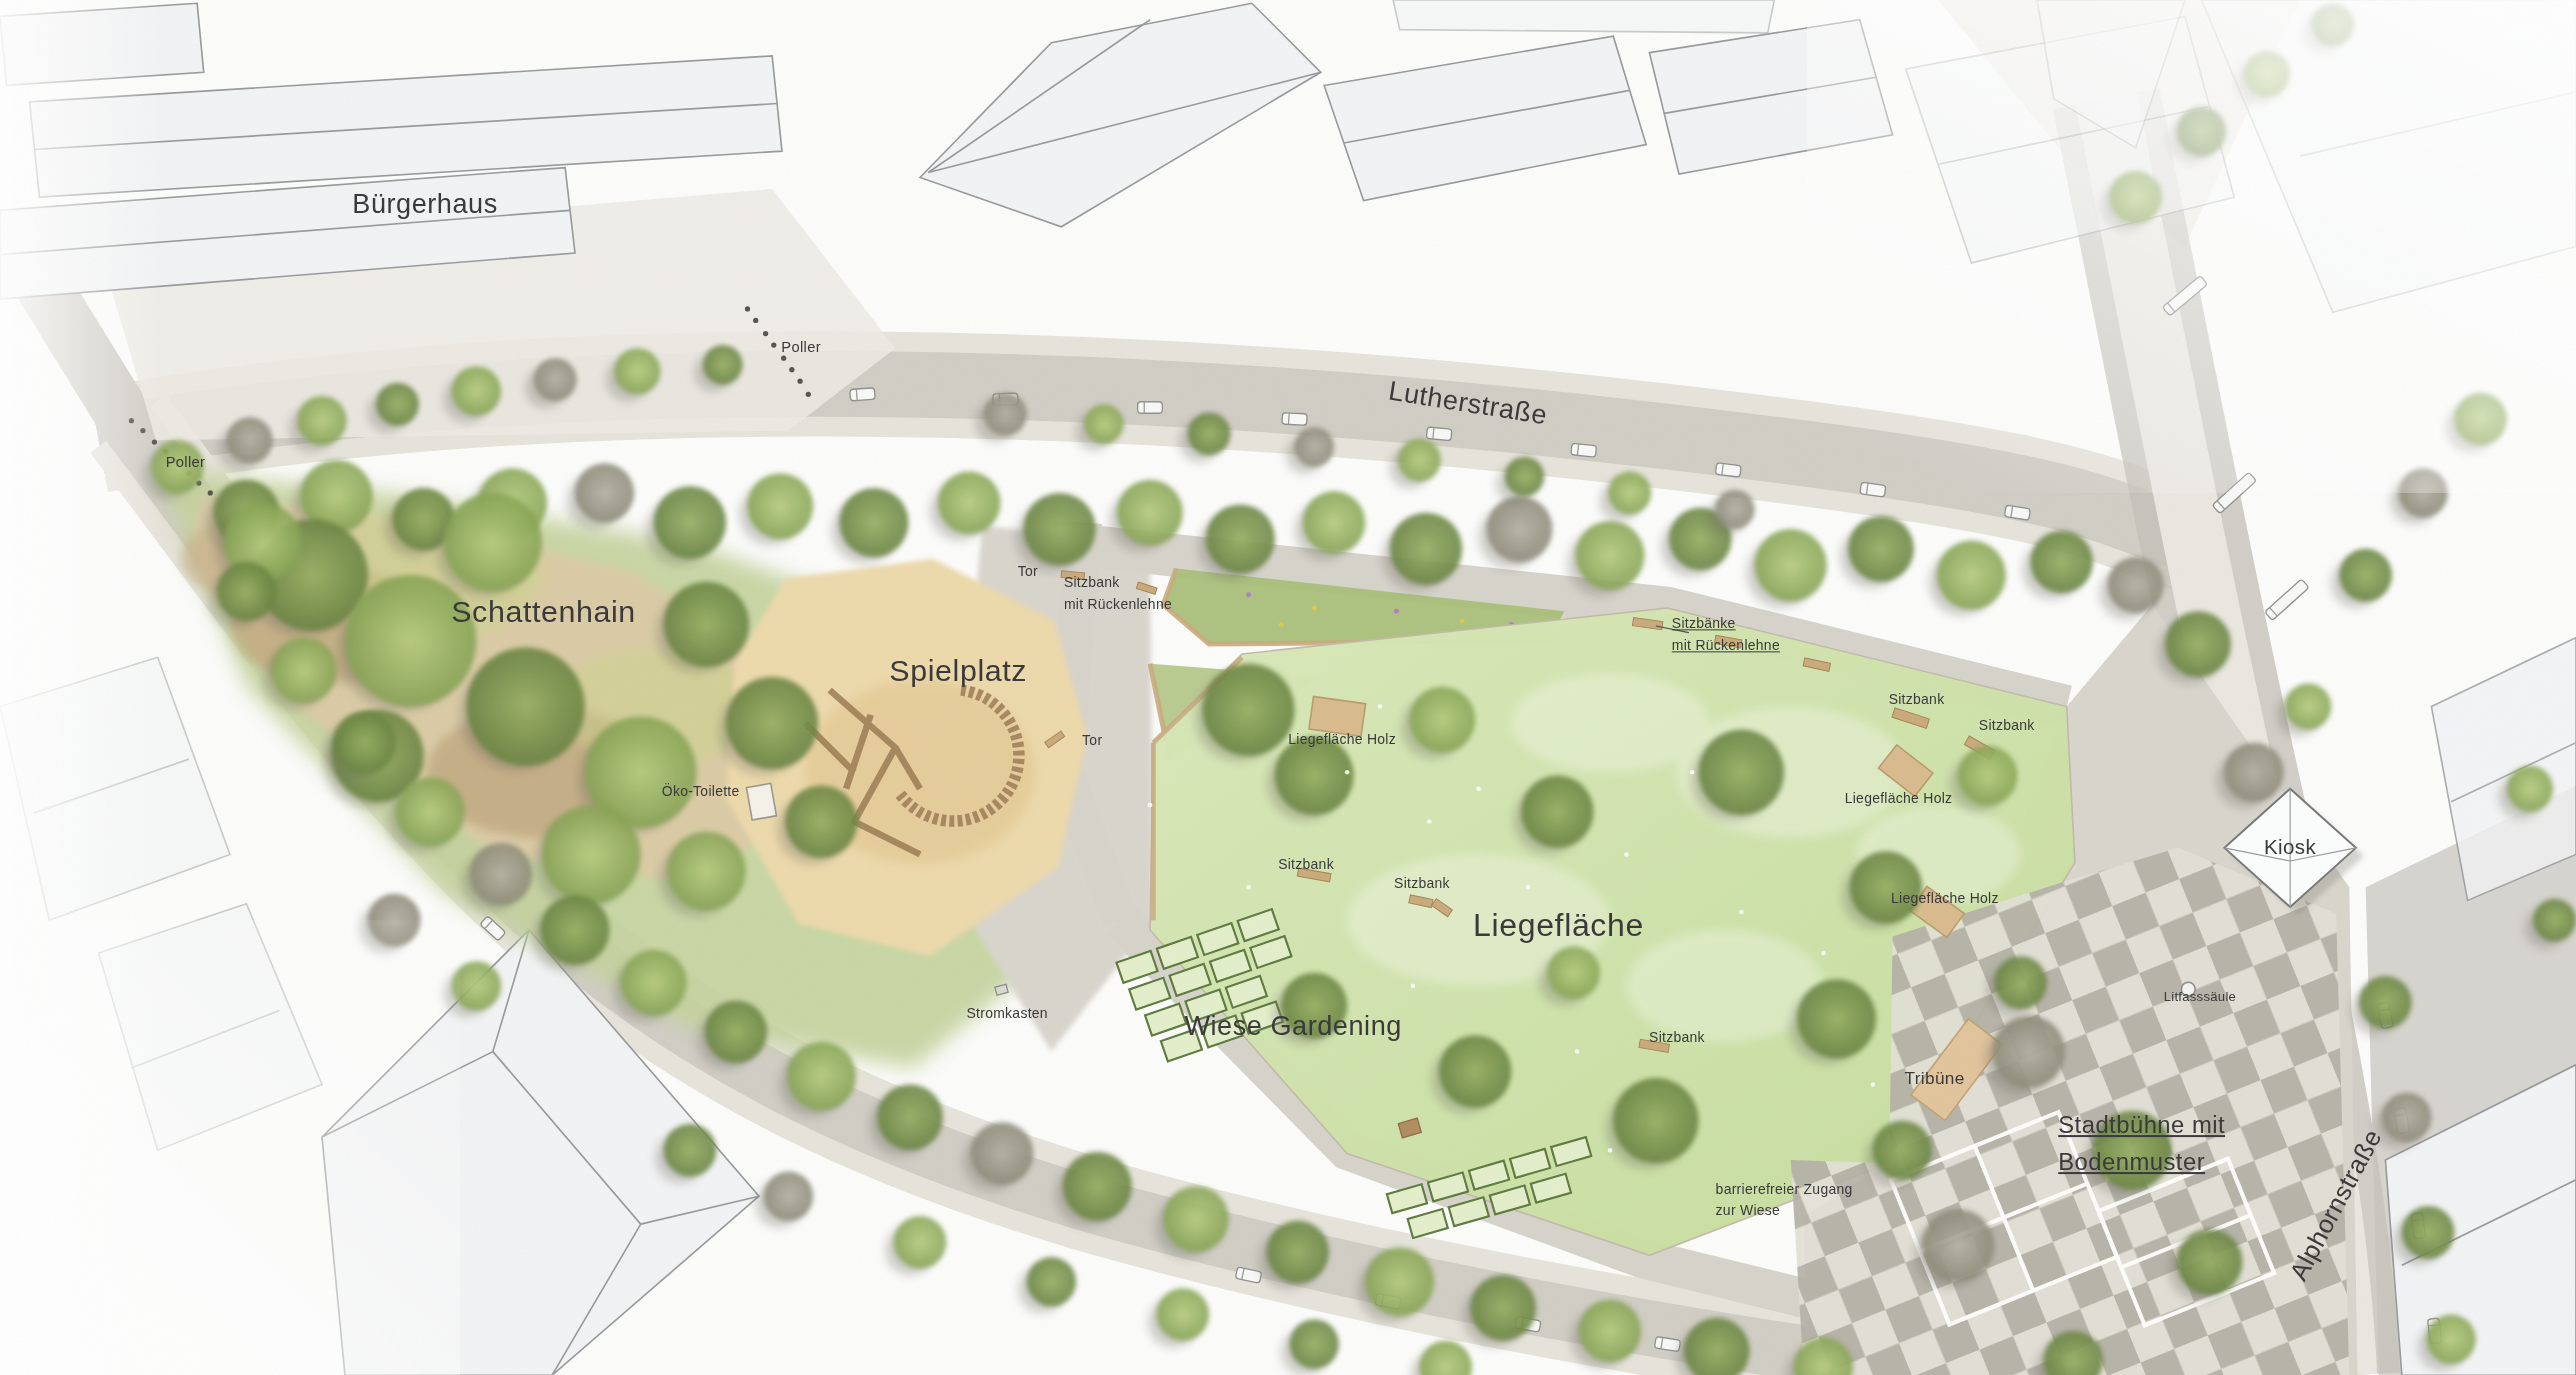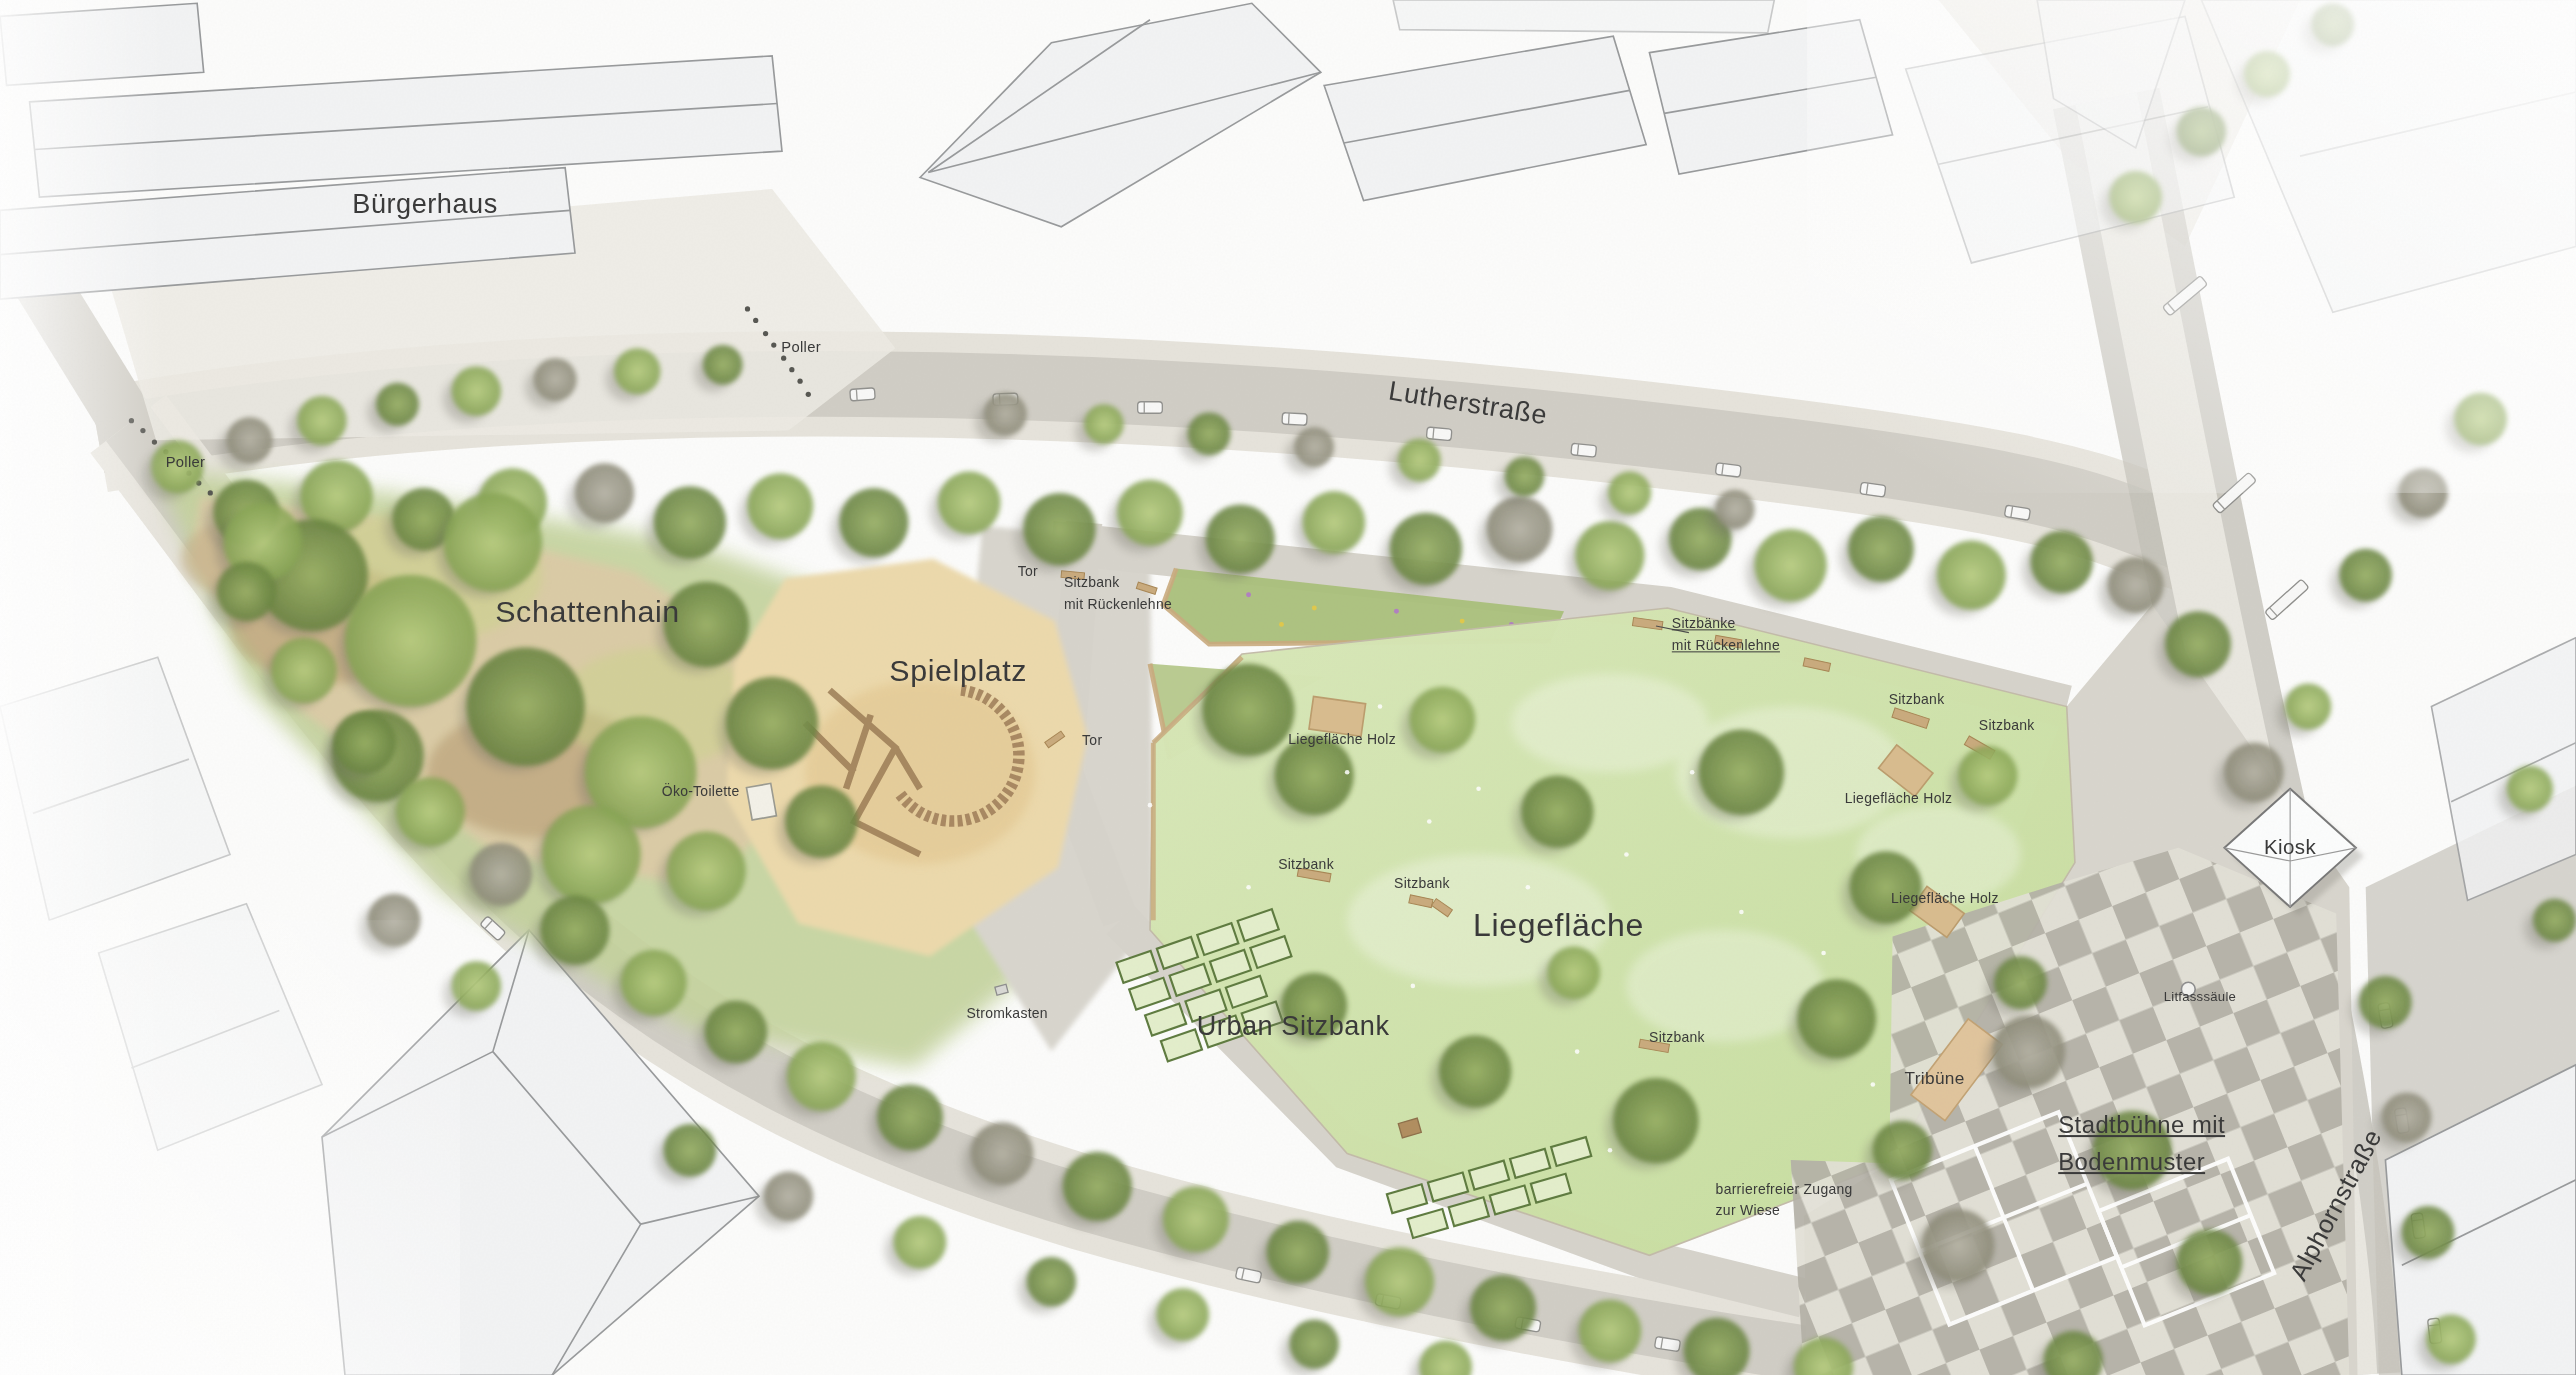--- a/index.html
+++ b/index.html
@@ -609,7 +609,7 @@
       <div class="lbl" style="left: 31.1%; top: 25.2%; font-size: 0.57398vw; transform: translate(-50%, -50%);">Poller</div>
       <div class="lbl" style="left: 7.2%; top: 33.6%; font-size: 0.57398vw; transform: translate(-50%, -50%);">Poller</div>
       <div class="lbl" style="left: 57%; top: 29.3%; font-size: 1.0523vw; transform: translate(-50%, -50%) rotate(9deg);">Lutherstraße</div>
-      <div class="lbl" style="left: 21.1%; top: 44.5%; font-size: 1.17985vw; transform: translate(-50%, -50%); margin-left: 44px;">Schattenhain</div>
+      <div class="lbl" style="left: 21.1%; top: 44.5%; font-size: 1.17985vw; transform: translate(-50%, -50%);">Schattenhain</div>
       <div class="lbl" style="left: 27.2%; top: 57.6%; font-size: 0.542092vw; transform: translate(-50%, -50%);">Öko-Toilette</div>
       <div class="lbl" style="left: 37.2%; top: 48.8%; font-size: 1.17985vw; transform: translate(-50%, -50%);">Spielplatz</div>
       <div class="lbl" style="left: 39.9%; top: 41.6%; font-size: 0.542092vw; transform: translate(-50%, -50%);">Tor</div>

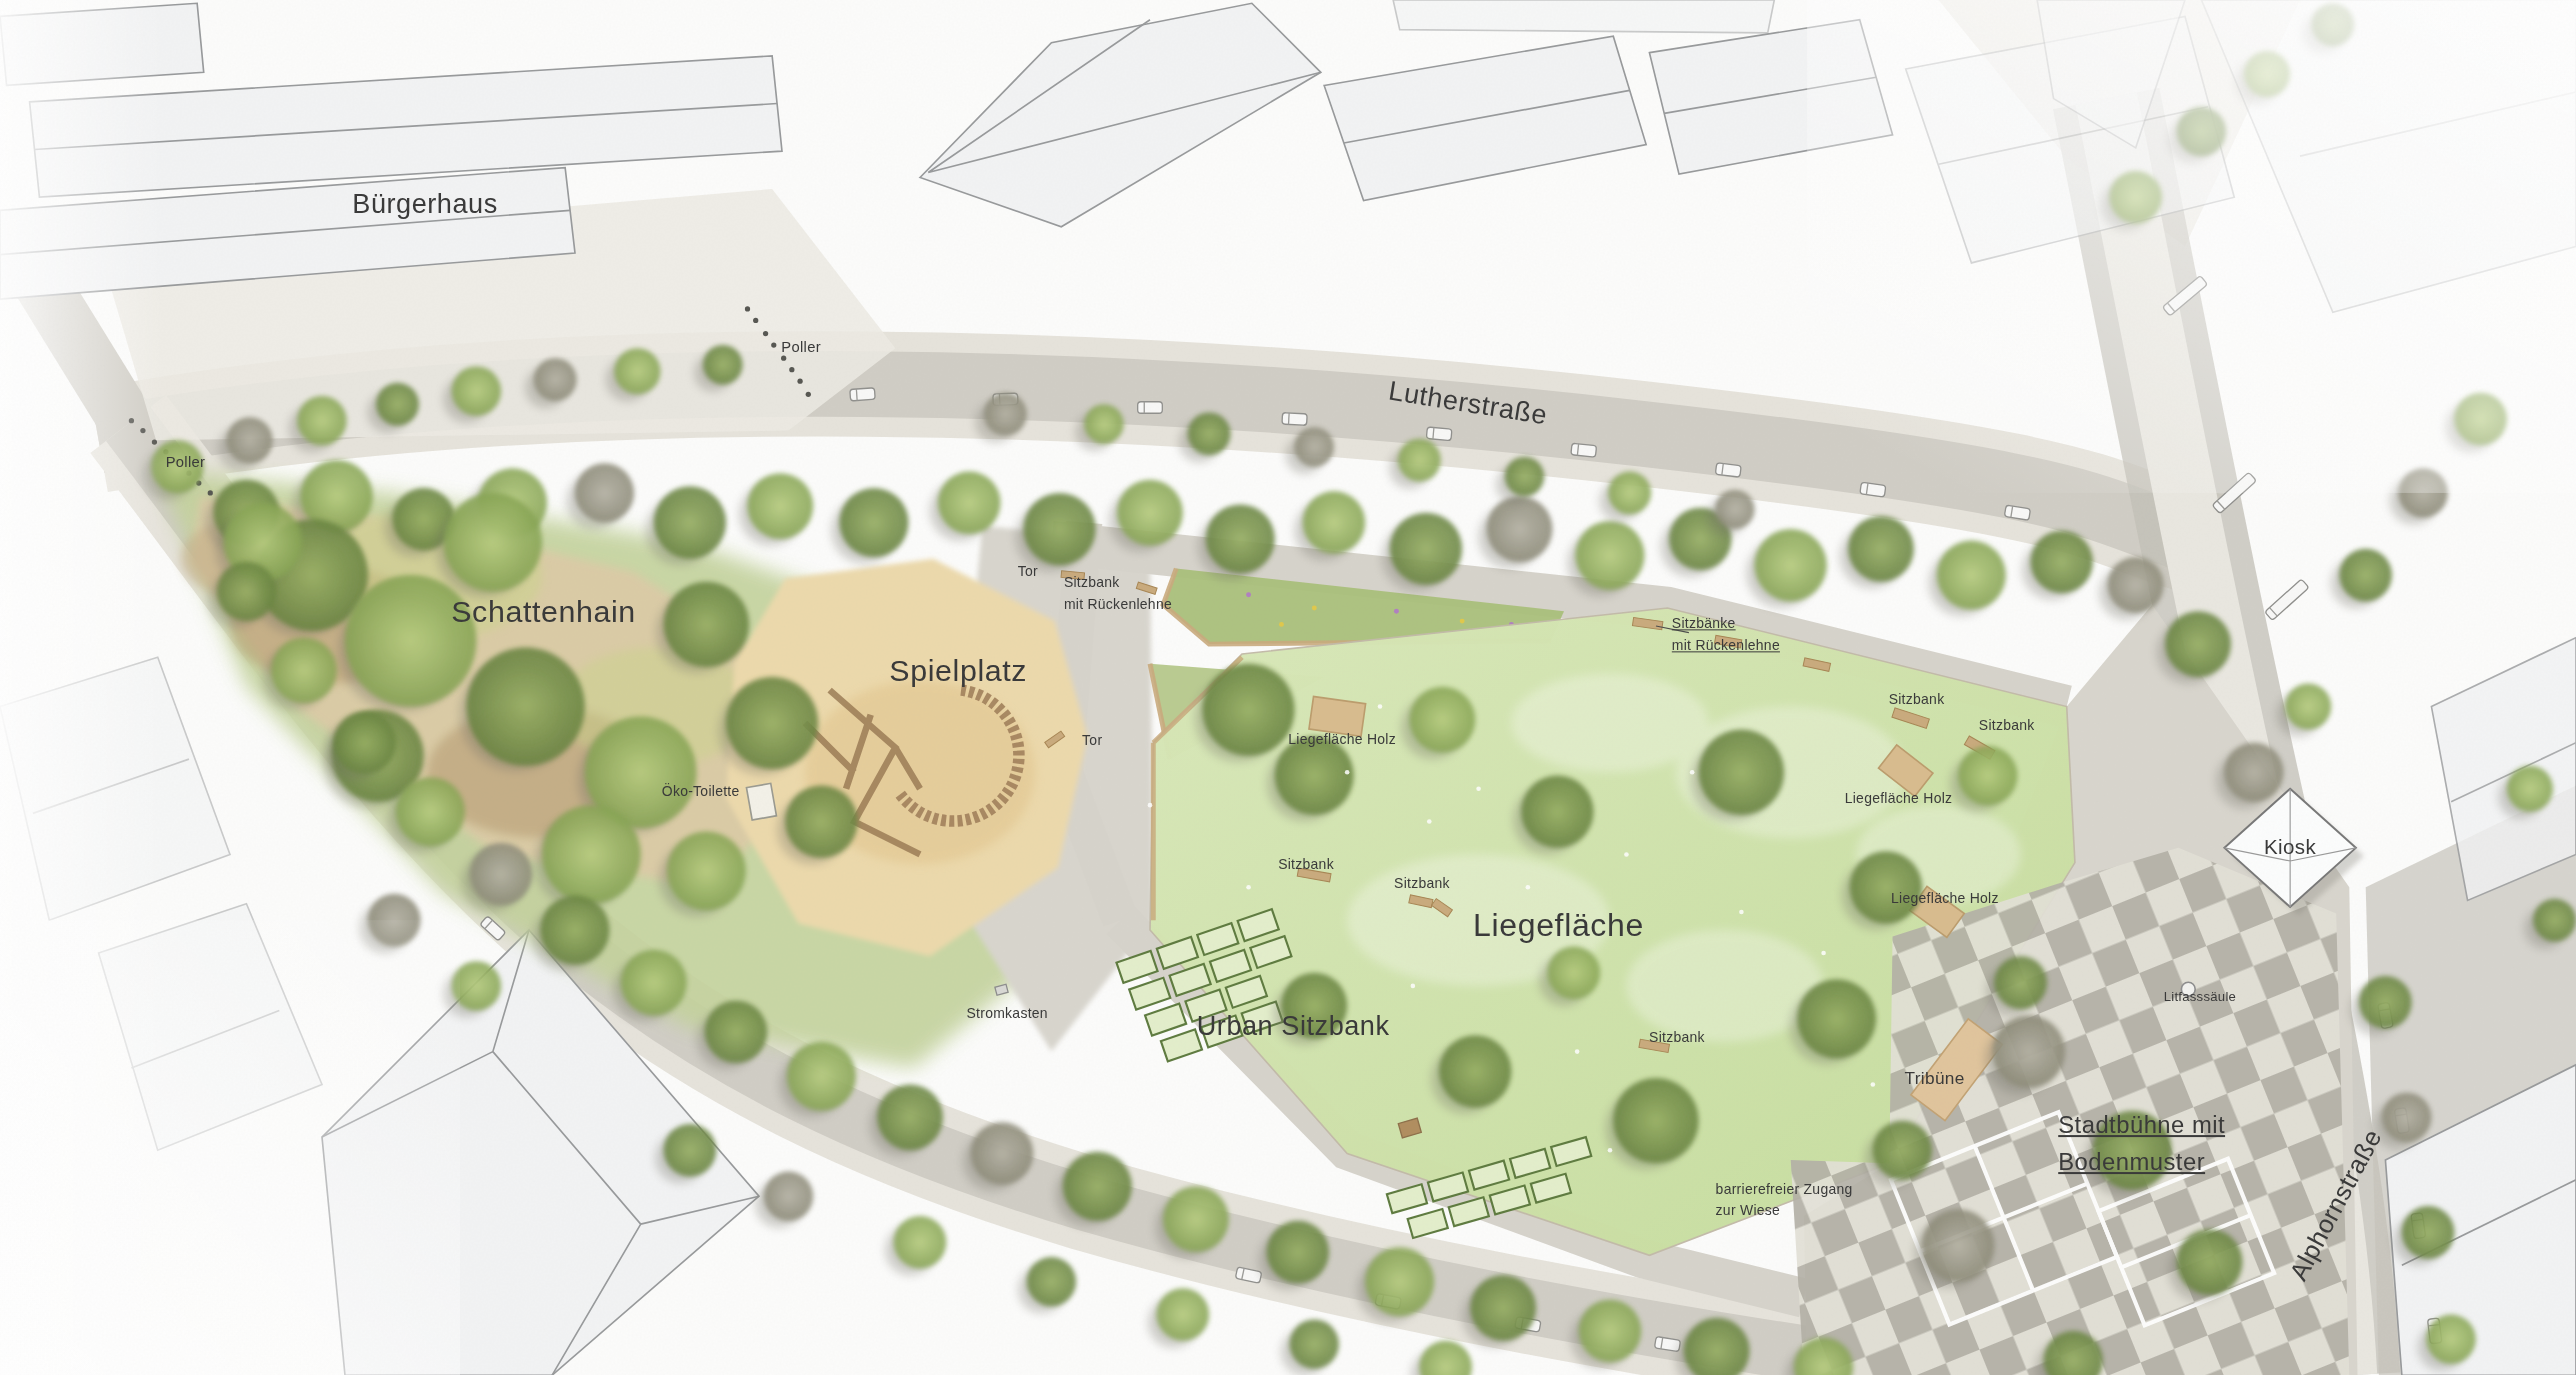--- a/index.html
+++ b/index.html
@@ -626,7 +626,7 @@
       <div class="lbl" style="left: 50.7%; top: 62.9%; font-size: 0.542092vw; transform: translate(-50%, -50%);">Sitzbank</div>
       <div class="lbl" style="left: 55.2%; top: 64.3%; font-size: 0.542092vw; transform: translate(-50%, -50%);">Sitzbank</div>
       <div class="lbl" style="left: 60.5%; top: 67.3%; font-size: 1.24362vw; transform: translate(-50%, -50%);">Liegefläche</div>
-      <div class="lbl" style="left: 50.2%; top: 74.6%; font-size: 1.0523vw; transform: translate(-50%, -50%);">Urban Sitzbank</div>
+      <div class="lbl" style="left: 50.2%; top: 74.6%; font-size: 1.0523vw; transform: translate(-50%, -50%);">Wiese Gardening</div>
       <div class="lbl" style="left: 39.1%; top: 73.7%; font-size: 0.542092vw; transform: translate(-50%, -50%);">Stromkasten</div>
       <div class="lbl" style="left: 65.1%; top: 75.5%; font-size: 0.542092vw; transform: translate(-50%, -50%);">Sitzbank</div>
       <div class="lbl" style="left: 75.1%; top: 78.4%; font-size: 0.669643vw; transform: translate(-50%, -50%);">Tribüne</div>

